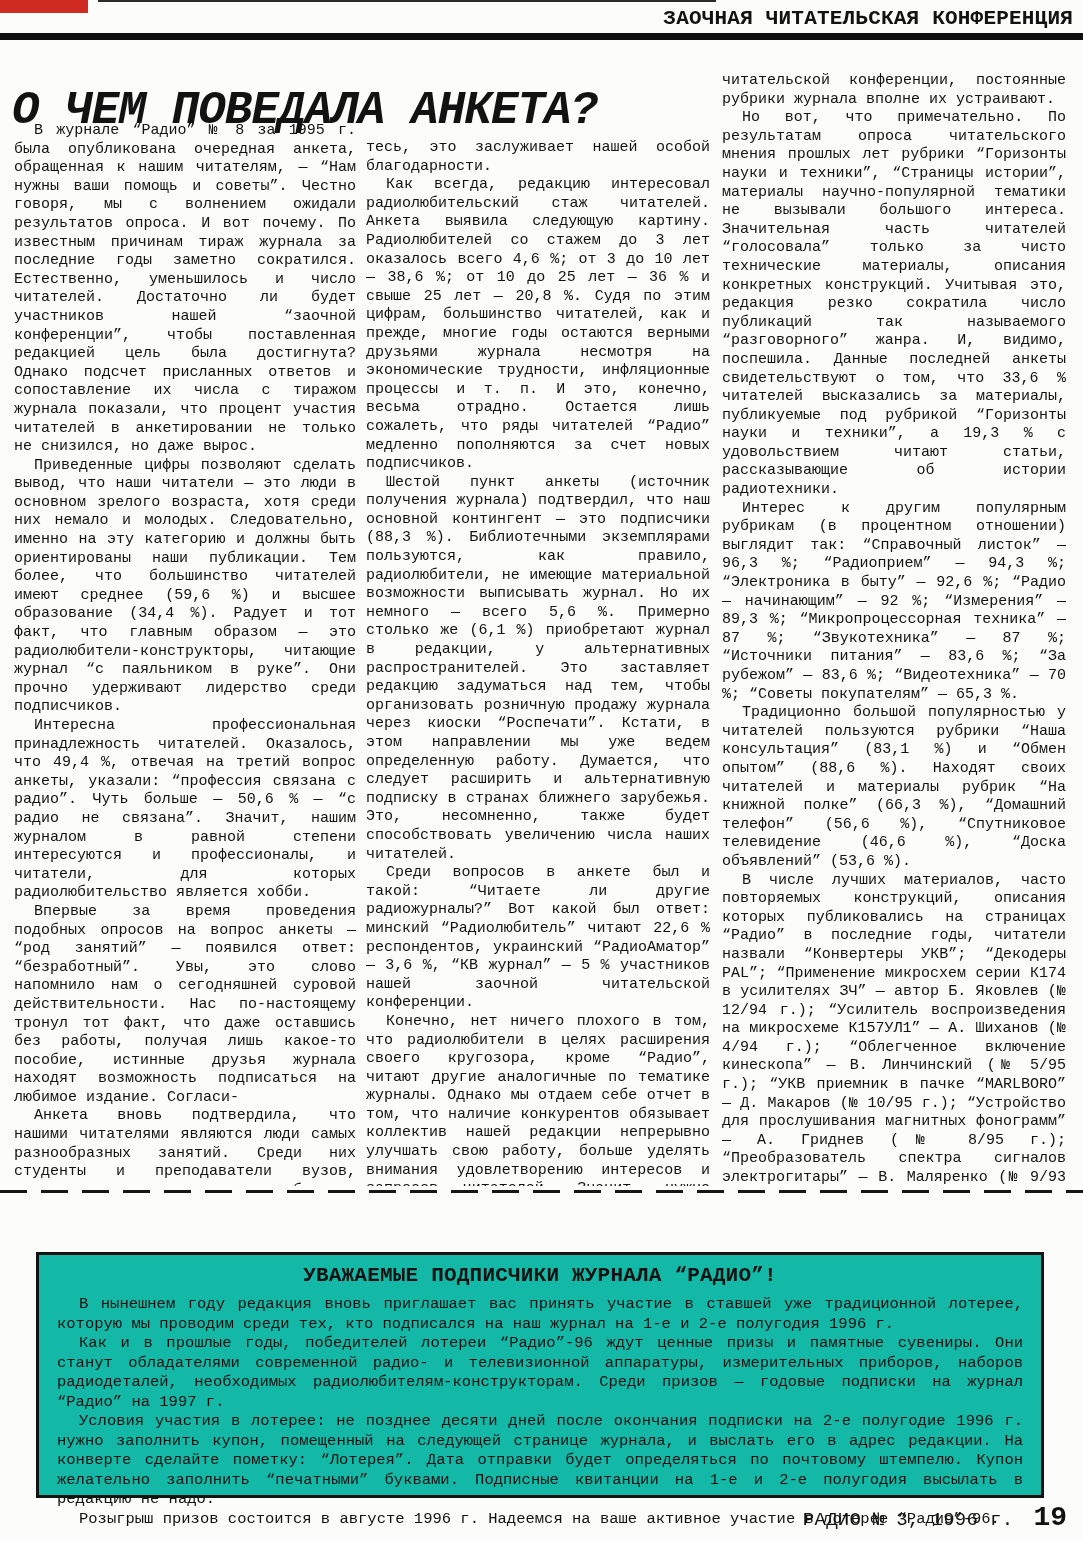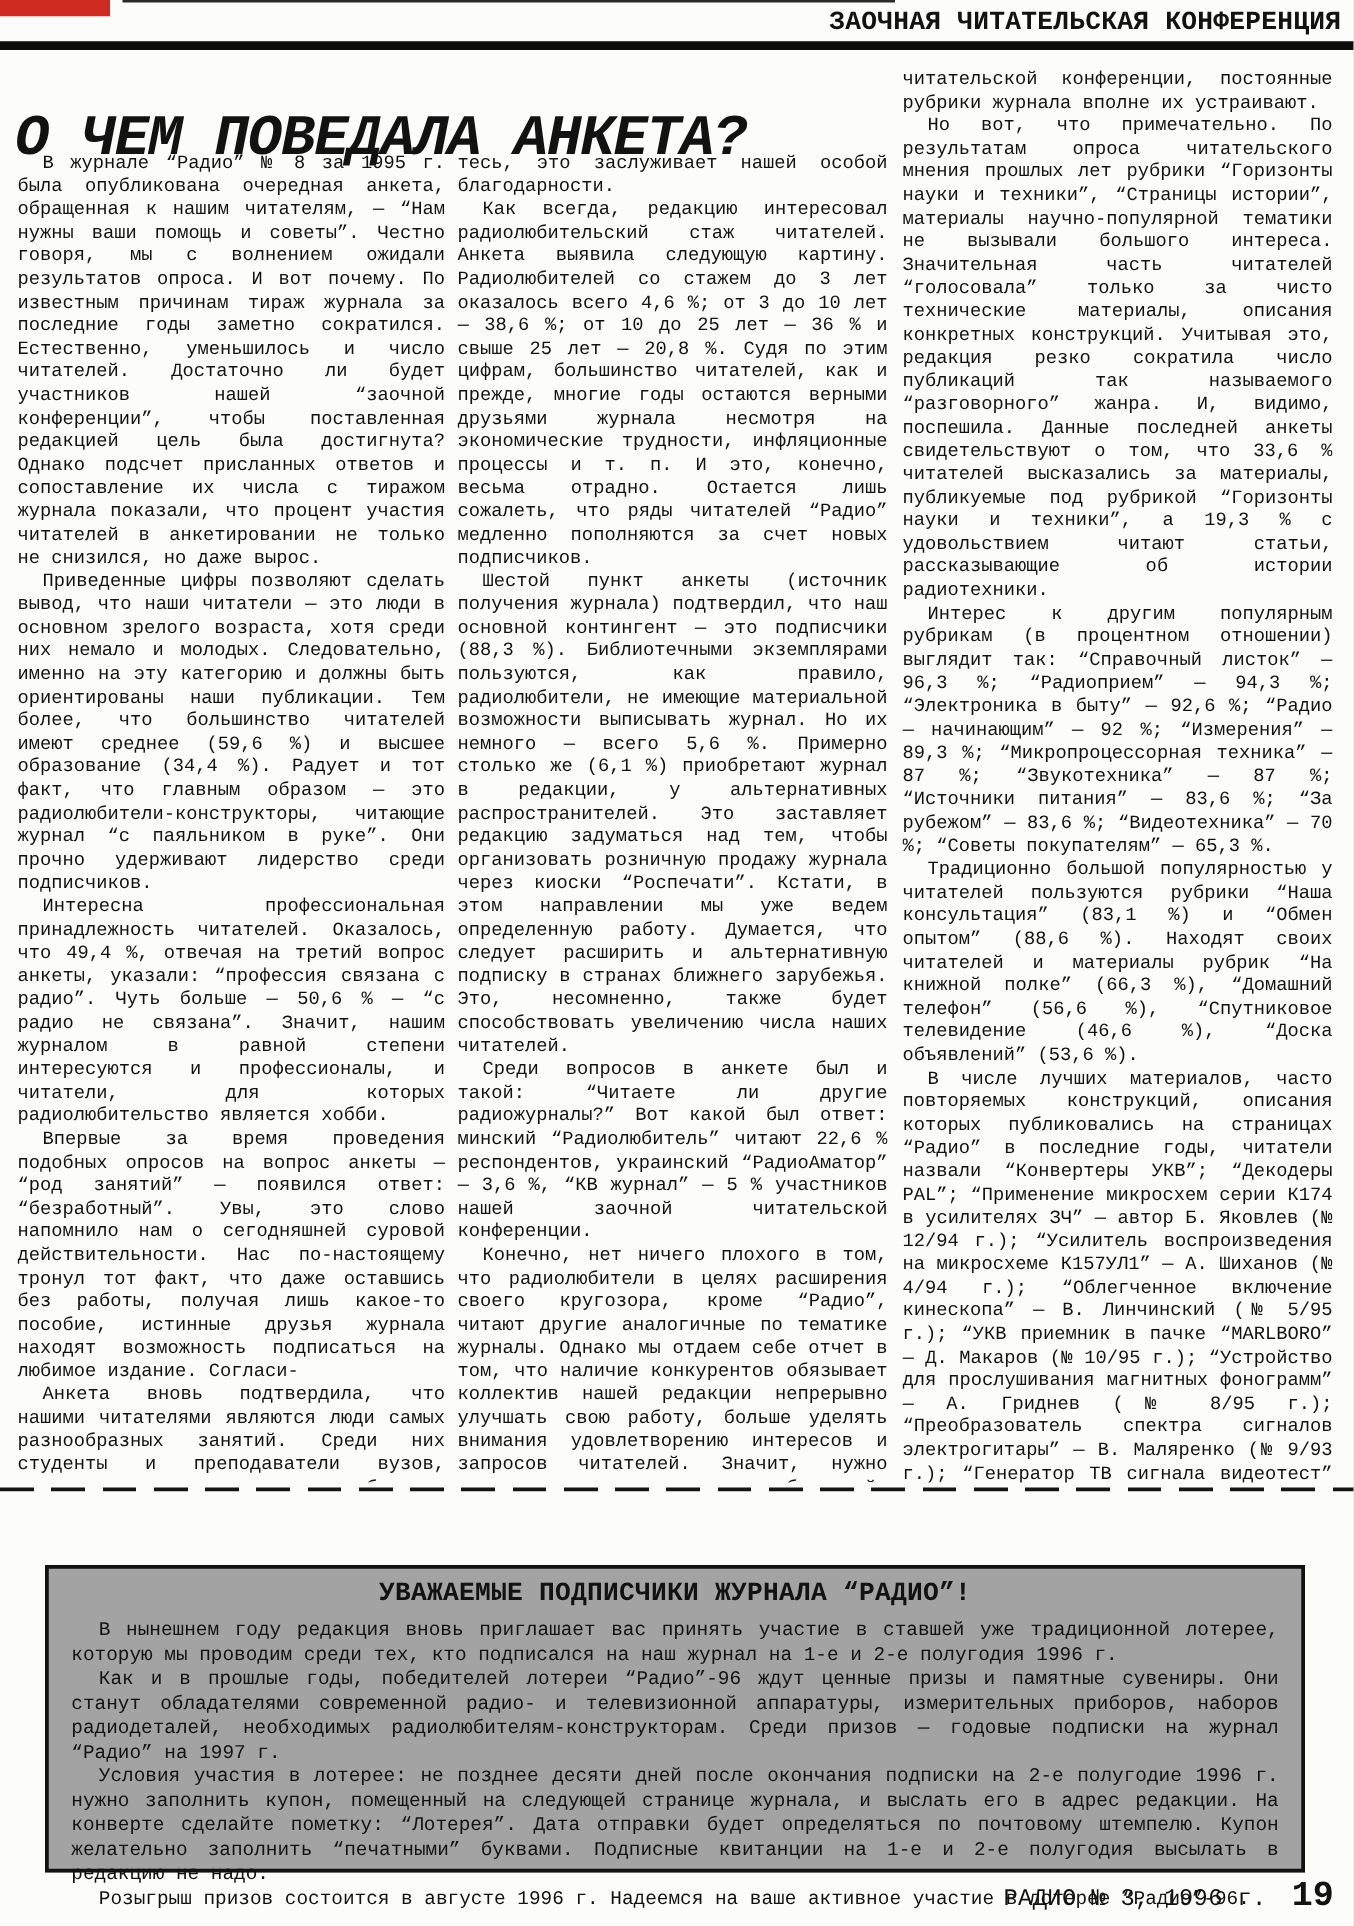--- a/index.html
+++ b/index.html
@@ -24,7 +24,7 @@
     text-align:justify; overflow:hidden;
   }
   .col p { margin:0; text-indent:20px; }
-  .col p.cont { text-indent:0; }
+  .col p.cont { text-indent:0;margin-top:17px; }
   #col1 { left:14px;  top:122px; width:342px; height:1064px; }
   #col2 { left:366px; top:122px; width:344px; height:1064px; }
   #col3 { left:722px; top:55px;  width:344px; height:1131px; }

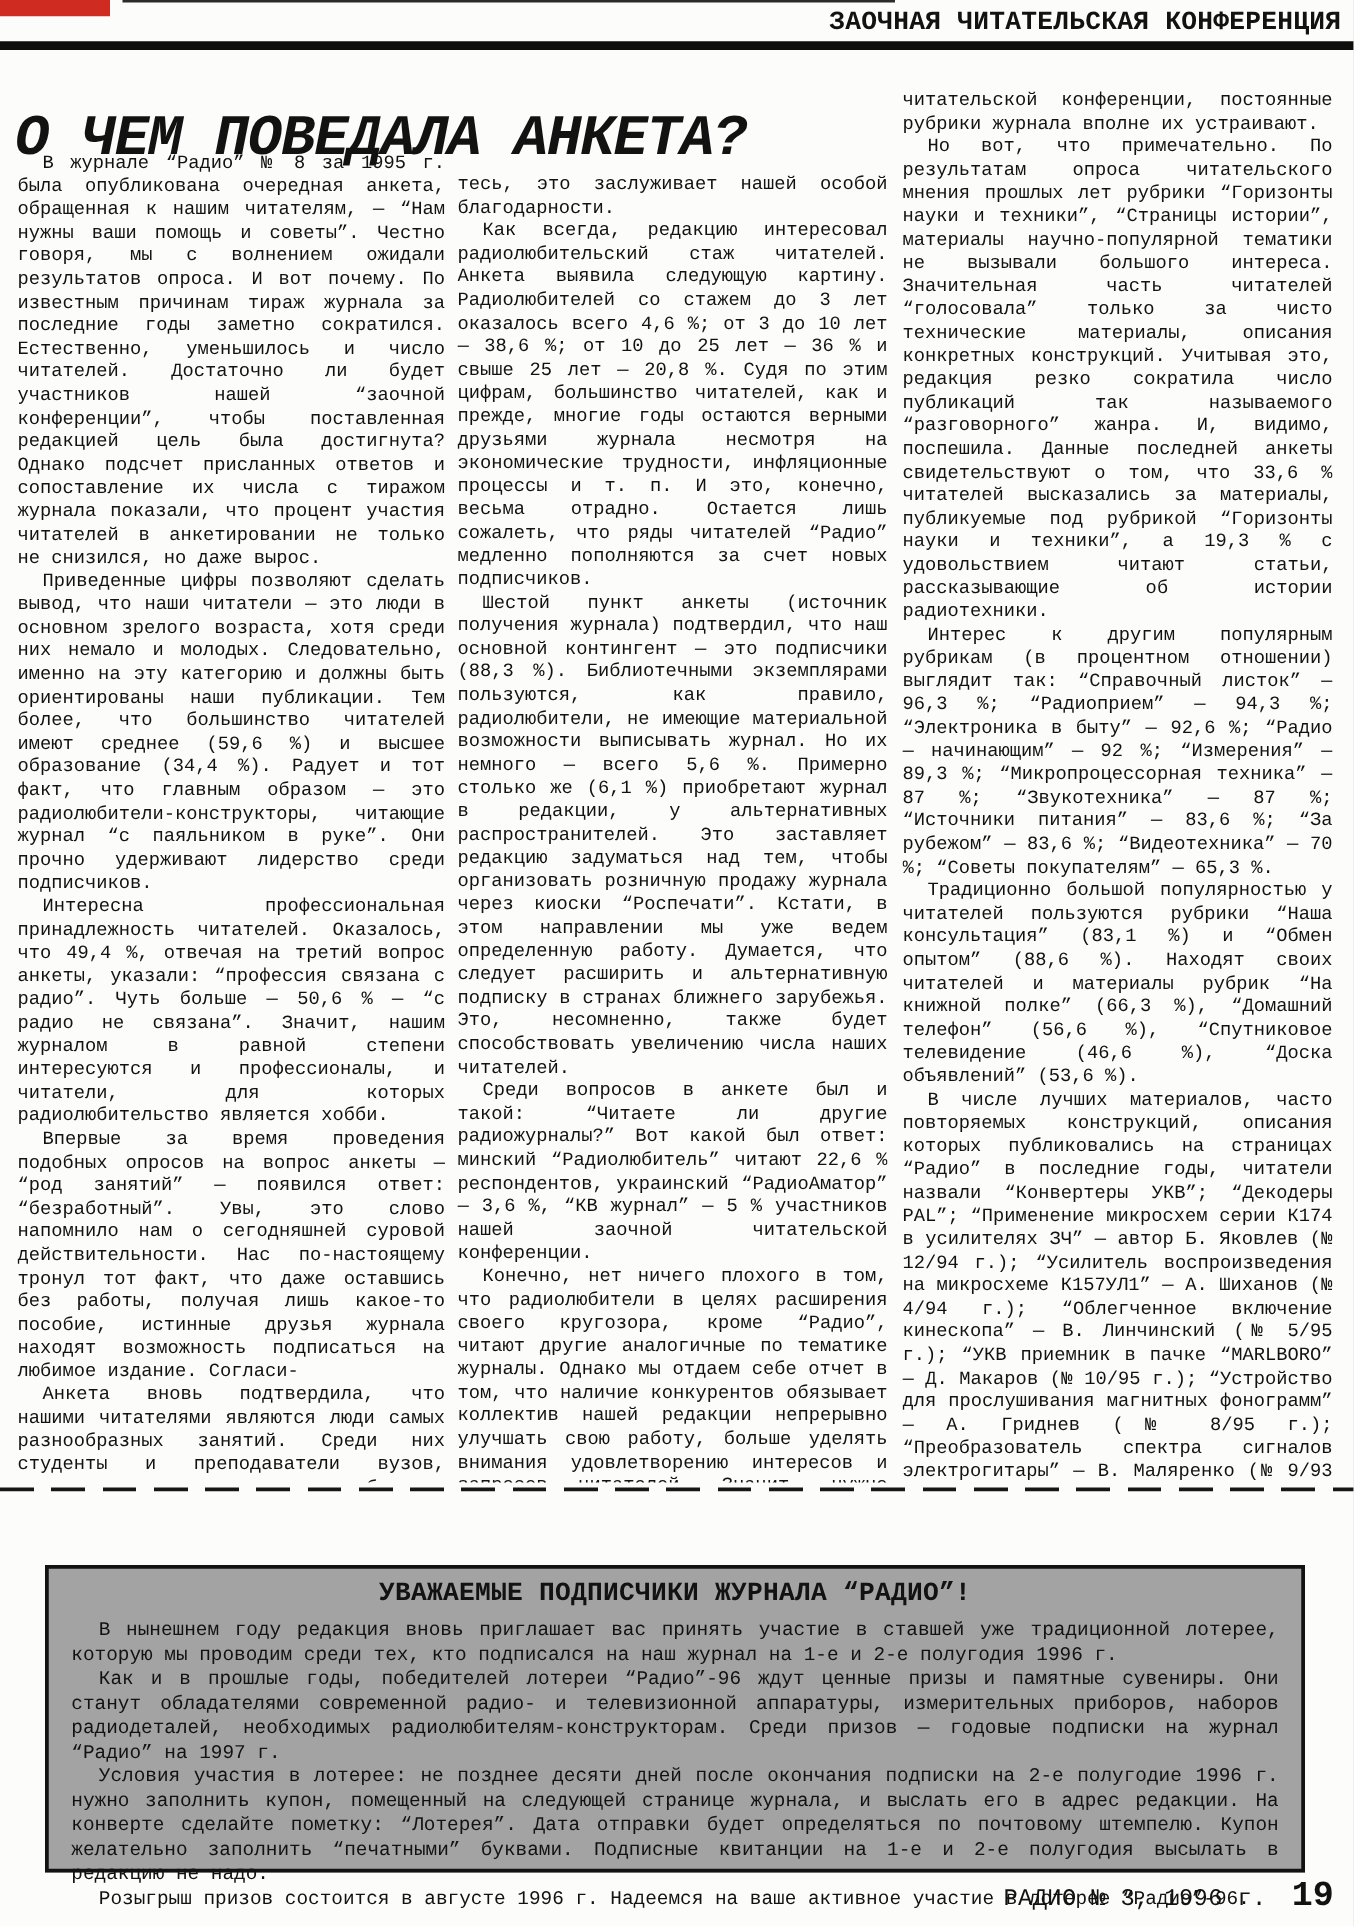--- a/index.html
+++ b/index.html
@@ -35,7 +35,7 @@
   .notice {
     position:absolute; left:36px; top:1252px; width:1008px; height:246px;
     border:3px solid #121212; box-sizing:border-box; padding:6px 18px 4px;
-    background:#a3a3a3;
+    background:#14b8a6;
   }
   .notice h2 { margin:3px 0 8px; text-align:center; font-size:21px; letter-spacing:.2px; }
   .notice p { margin:0; font-size:15.5px; line-height:19.5px; text-indent:22px; text-align:justify; }

